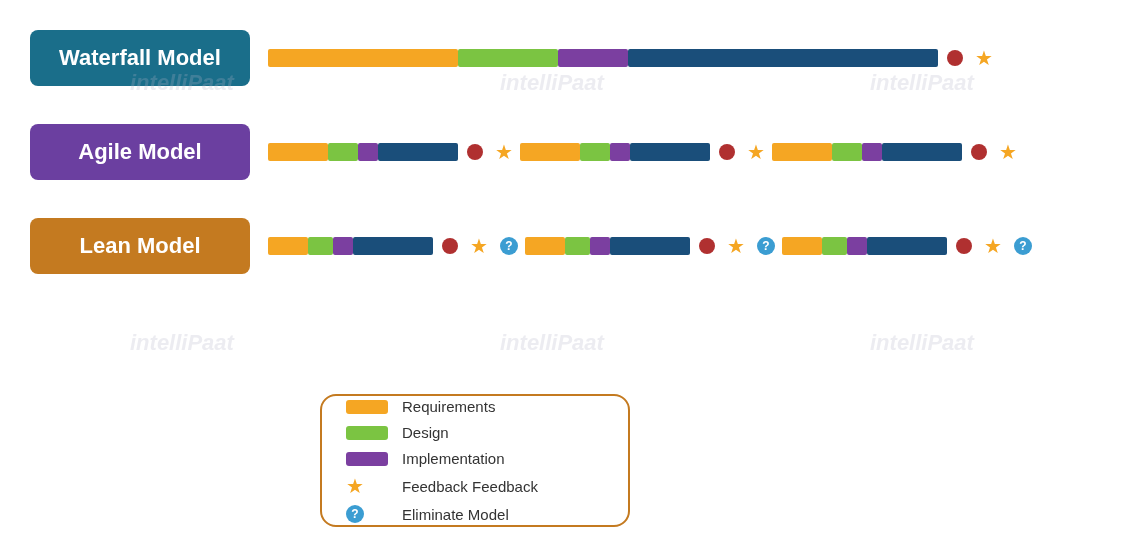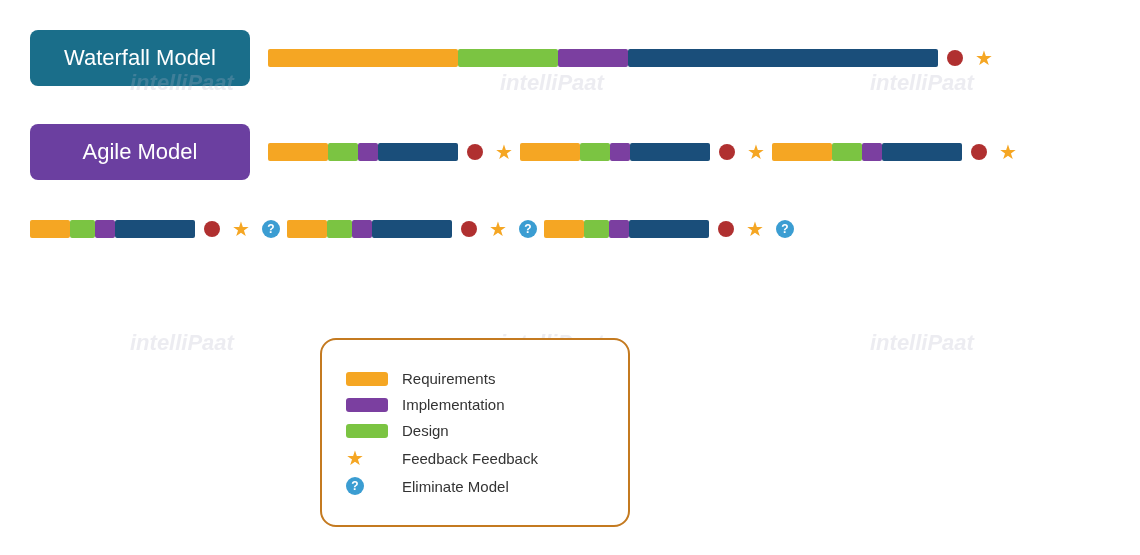--- a/index.html
+++ b/index.html
@@ -48,7 +48,7 @@
 
     .label-text {
       font-size: 22px;
-      font-weight: normal;
+      font-weight: bold;
       color: #ffffff;
       text-align: center;
     }

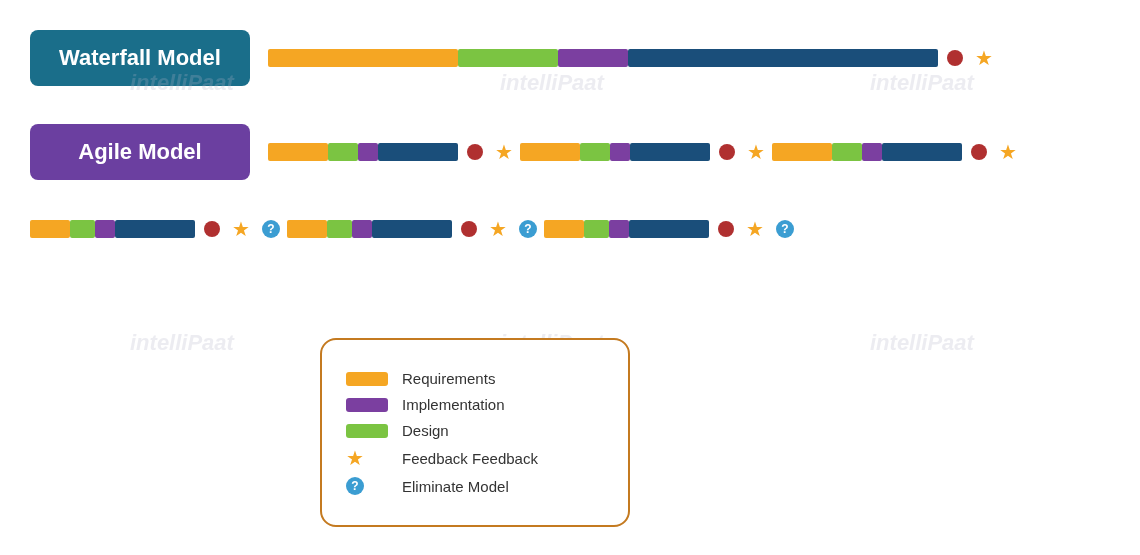--- a/index.html
+++ b/index.html
@@ -236,6 +236,9 @@
   </div>
 
   <div class="row">
+    <div class="label-box lean-bg">
+      <span class="label-text">Lean Model</span>
+    </div>
     <div class="gantt-bar">
 
       <span class="bar-segment orange" style="width:40px;"></span>

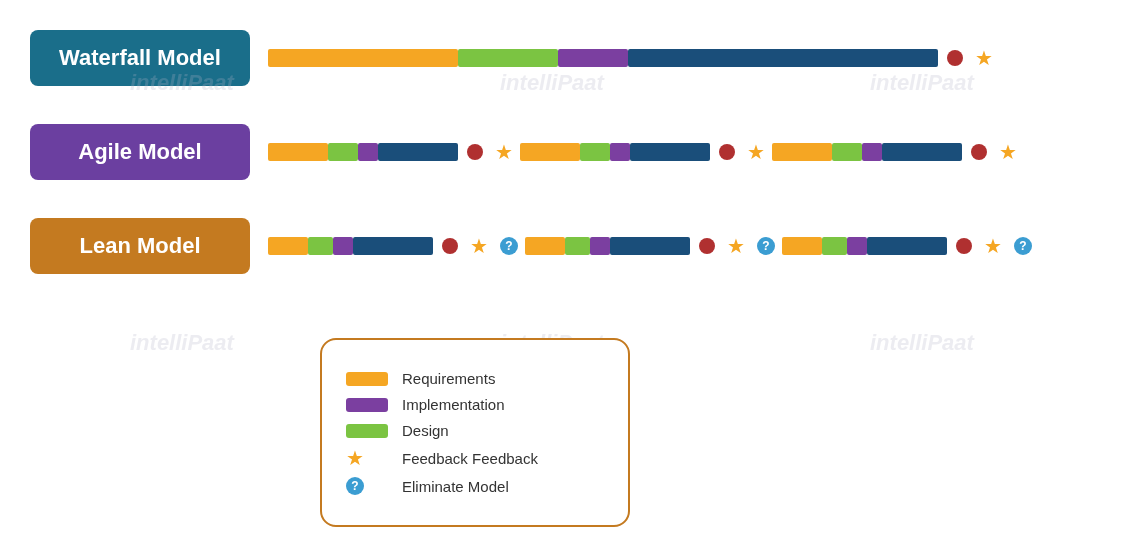--- a/index.html
+++ b/index.html
@@ -118,7 +118,7 @@
       border: 2px solid #c47a20;
       border-radius: 16px;
       background: #ffffff;
-      padding: 30px 24px;
+      padding: 2px 24px;
     }
 
     .legend-item {

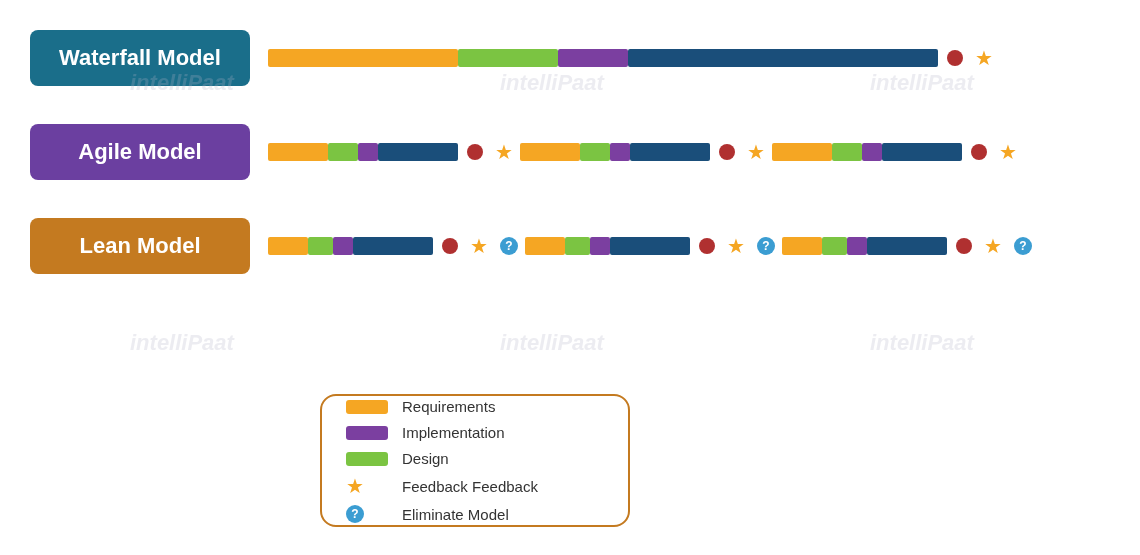--- a/index.html
+++ b/index.html
@@ -304,13 +304,13 @@
     </div>
 
     <div class="legend-item">
+      <div class="legend-swatch green"></div>
+      <span class="legend-label">Design</span>
+    </div>
+
+    <div class="legend-item">
       <div class="legend-swatch purple"></div>
       <span class="legend-label">Implementation</span>
-    </div>
-
-    <div class="legend-item">
-      <div class="legend-swatch green"></div>
-      <span class="legend-label">Design</span>
     </div>
 
 

